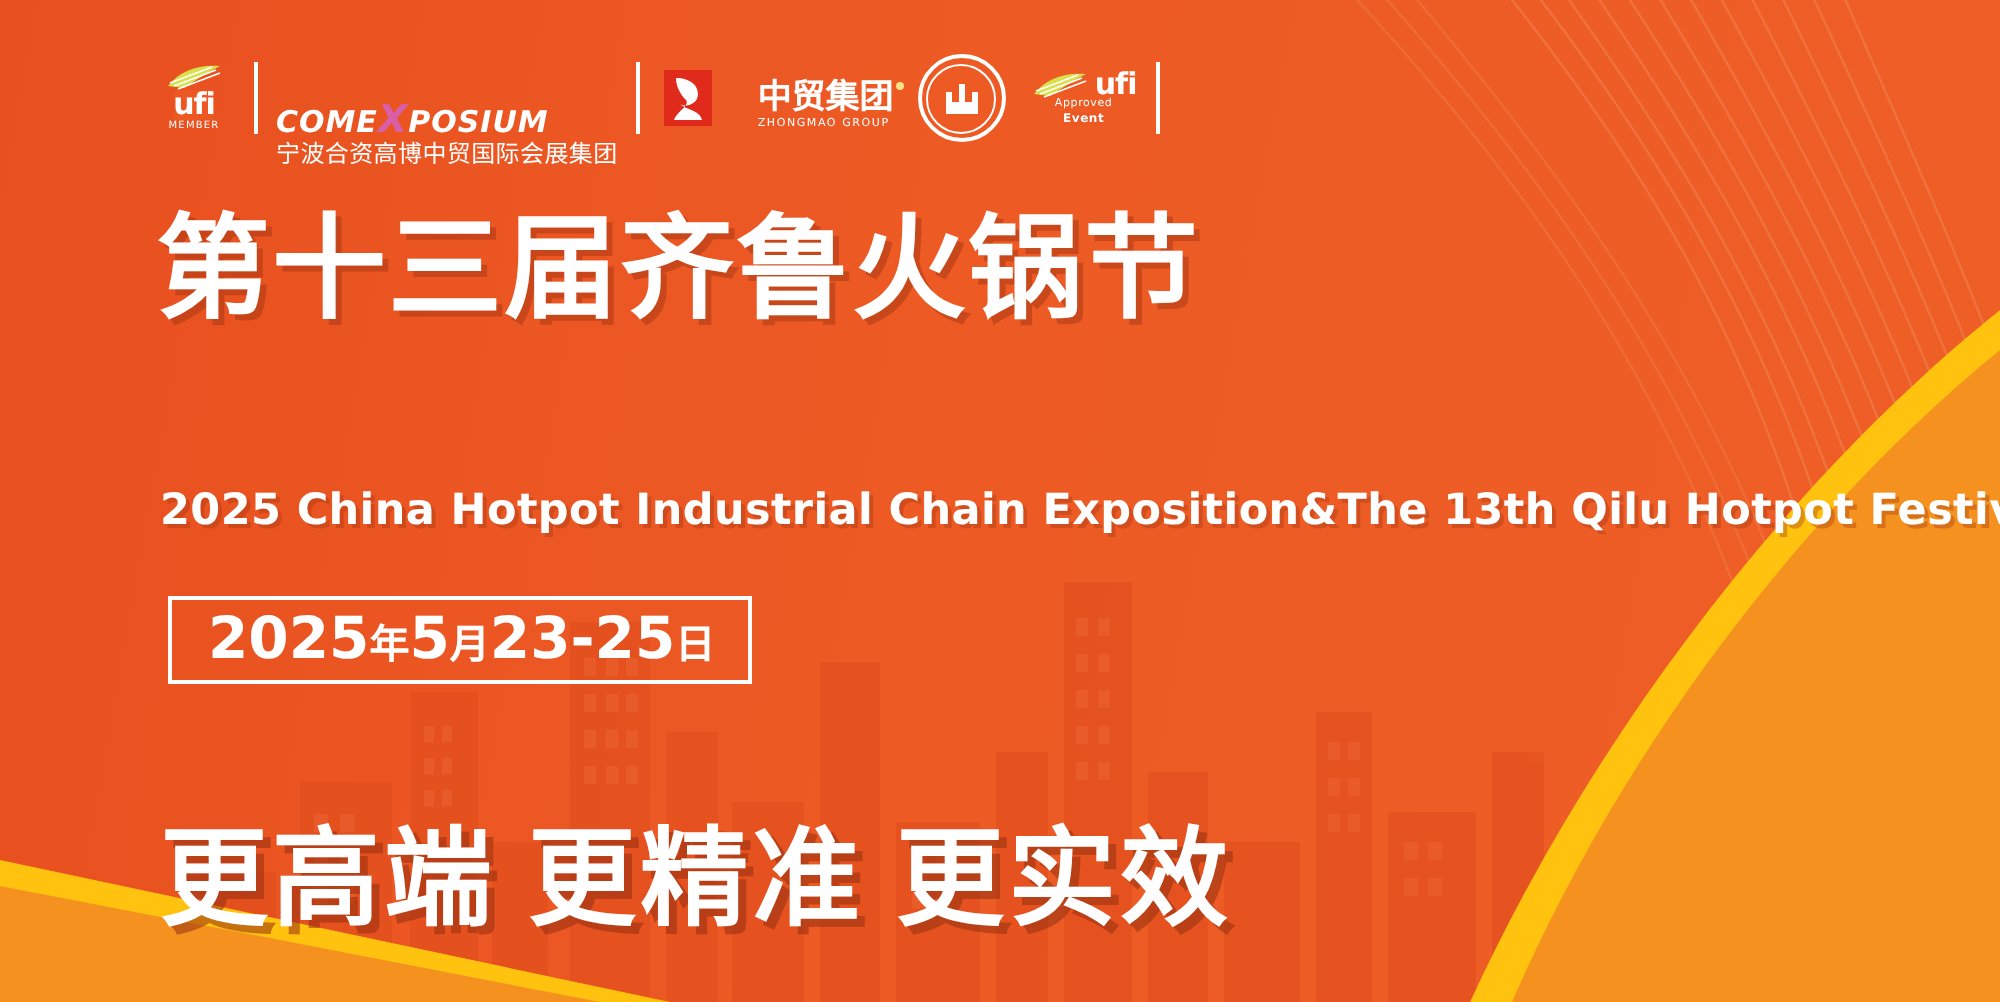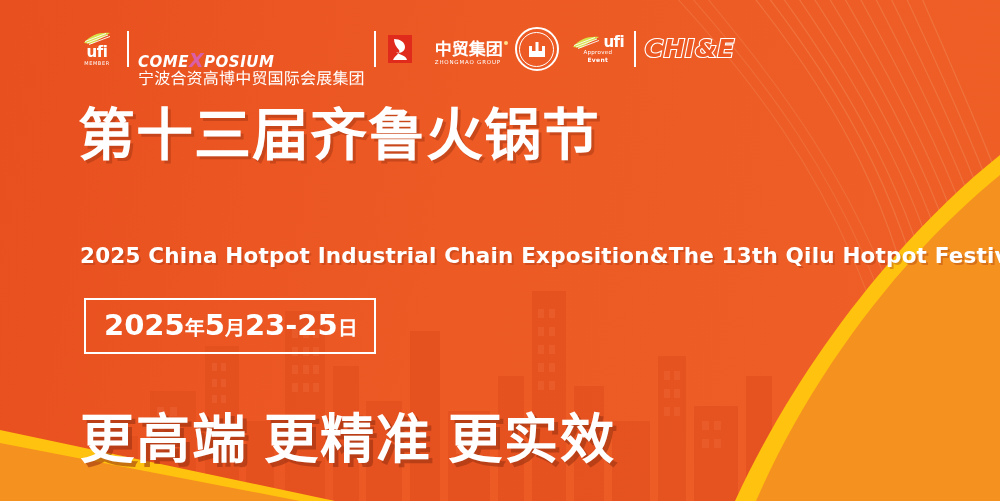--- a/index.html
+++ b/index.html
@@ -538,9 +538,6 @@
 
       <div class="logo-divider"></div>
 
-      <div class="logo-item">
-        <span class="chie">CHI&amp;E</span>
-      </div>
 
     </div>
 

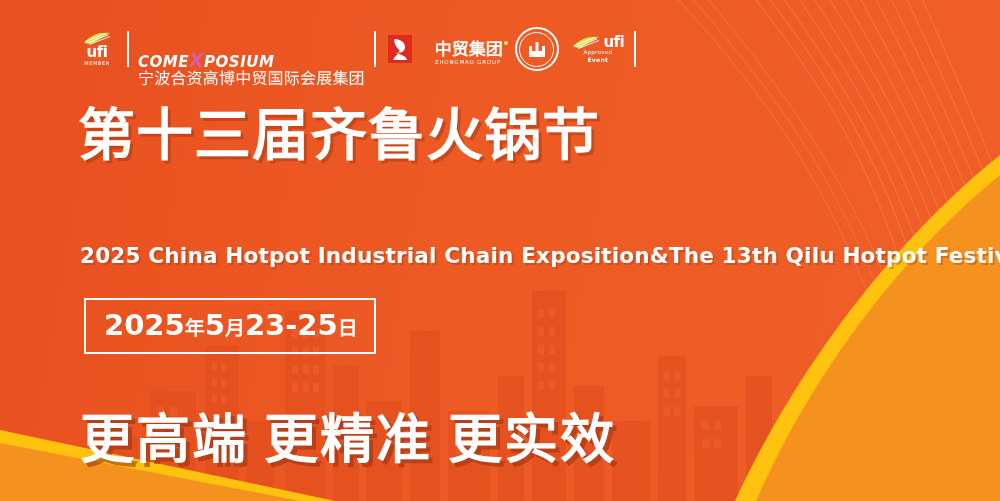--- a/index.html
+++ b/index.html
@@ -137,12 +137,12 @@
     font-size: 19px;
   }
   .comex-cn {
-    font-size: 16px;
+    font-size: 12px;
     line-height: 12px;
     color: #ffffff;
     letter-spacing: 0.2px;
     white-space: nowrap;
-    font-family: Liberation Sans, sans-serif;
+    font-family: Liberation Mono, monospace;
   }
 
   

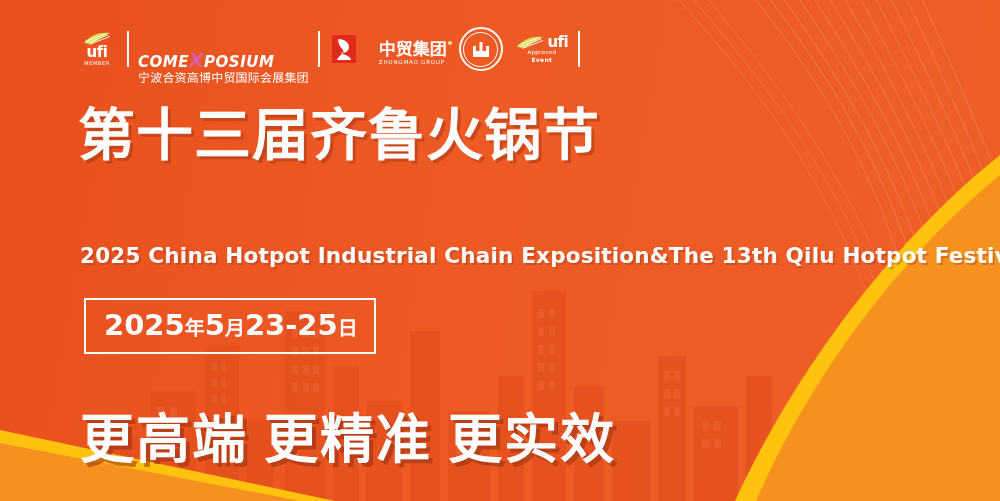--- a/index.html
+++ b/index.html
@@ -304,7 +304,7 @@
     position: absolute;
     left: 84px;
     top: 298px;
-    height: 56px;
+    height: 44px;
     border: 2.5px solid #ffffff;
     display: flex;
     align-items: center;

